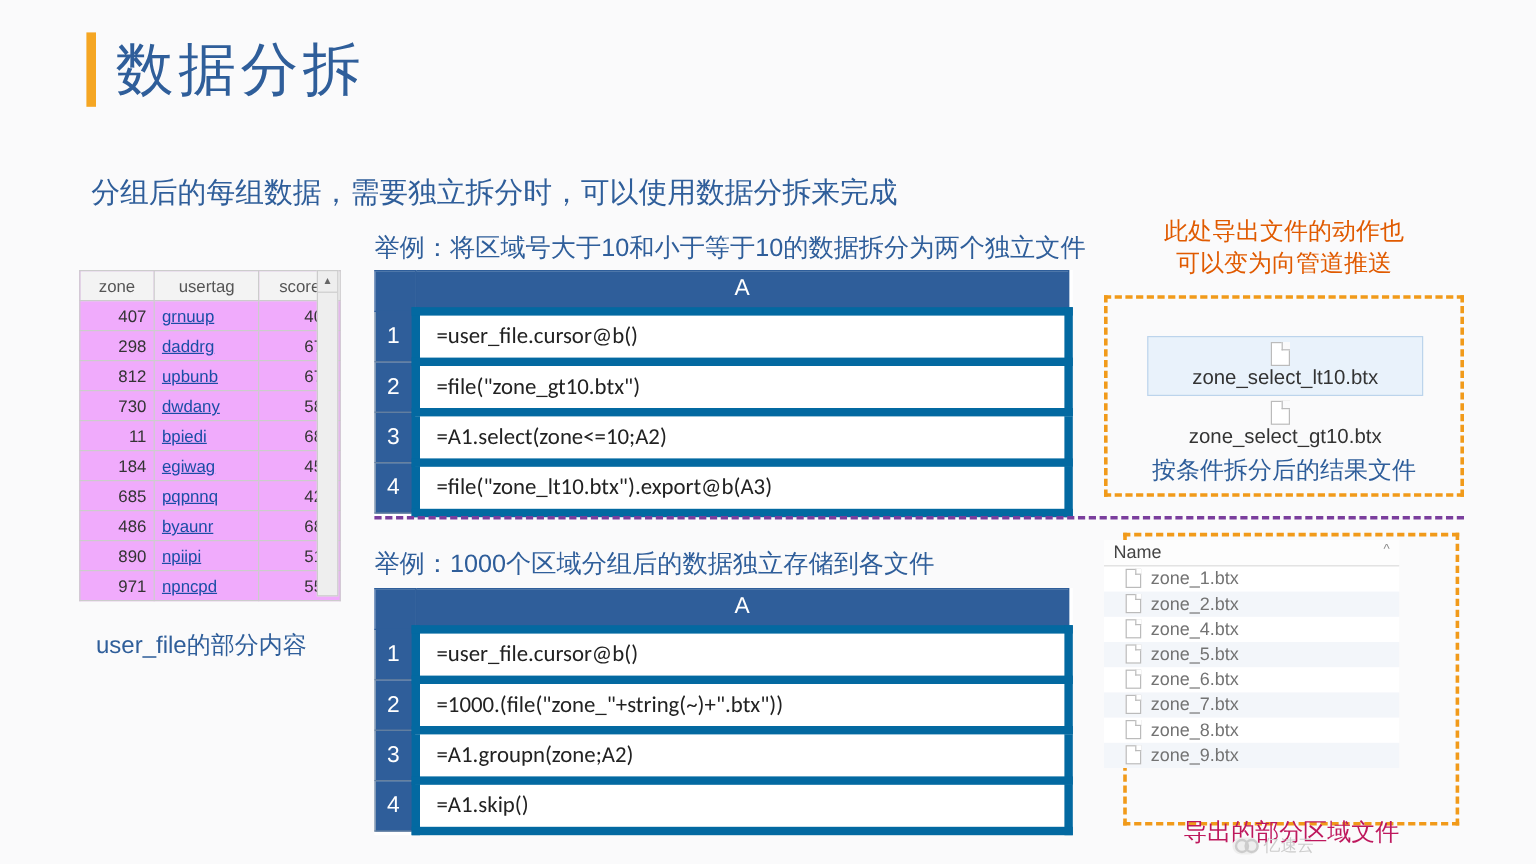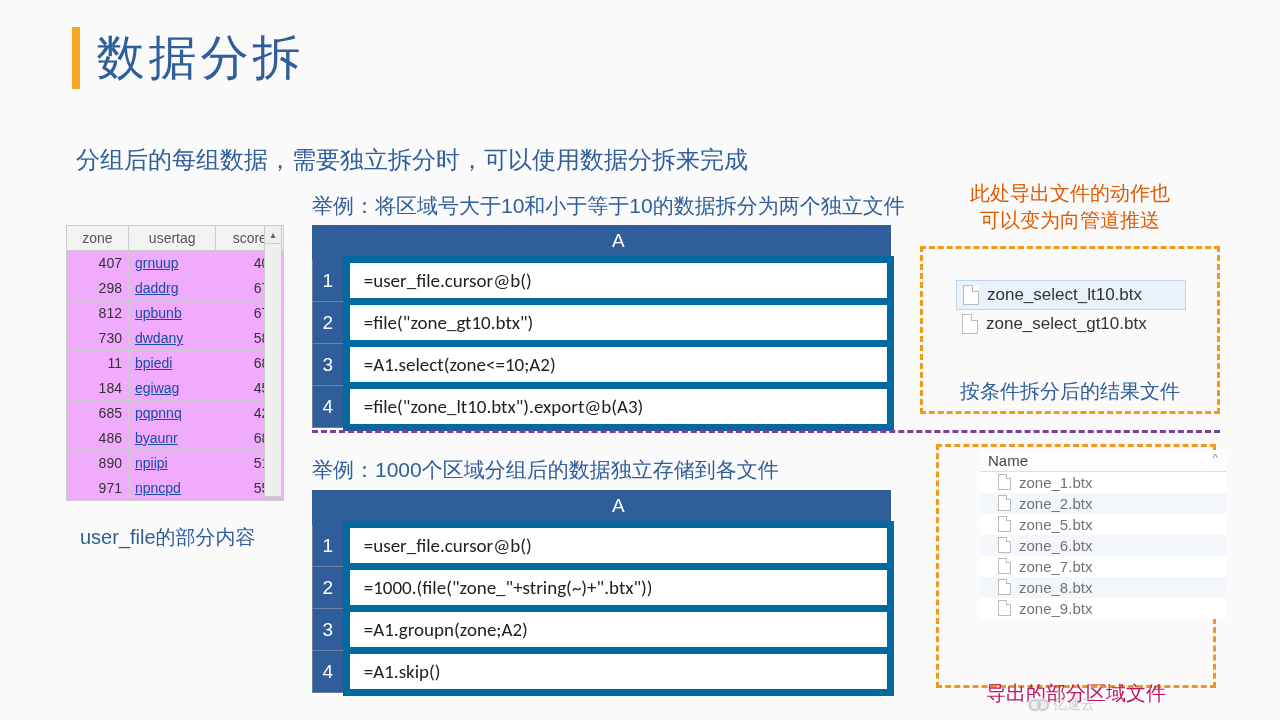--- a/index.html
+++ b/index.html
@@ -47,7 +47,7 @@
 
   
   .zs-list { position: absolute; left: 956px; top: 280px; width: 230px; }
-  .zs-item { display: flex; align-items: center; padding: 4px 6px; font-size: 17px; color: #333; }
+  .zs-item { display: flex; align-items: center; padding: 4px 6px; font-size: 17px; color: #333; flex-direction: column; }
   .zs-item.sel { background: #e9f2fb; border: 1px solid #bcd4ec; }
   .file-icon { width: 16px; height: 20px; border: 1px solid #bbb; margin-right: 8px; position: relative; background: #fff; }
   .file-icon::before { content: ""; position: absolute; right: -1px; top: -1px; width: 6px; height: 6px; background: #fafafb; border-left: 1px solid #bbb; border-bottom: 1px solid #bbb; }

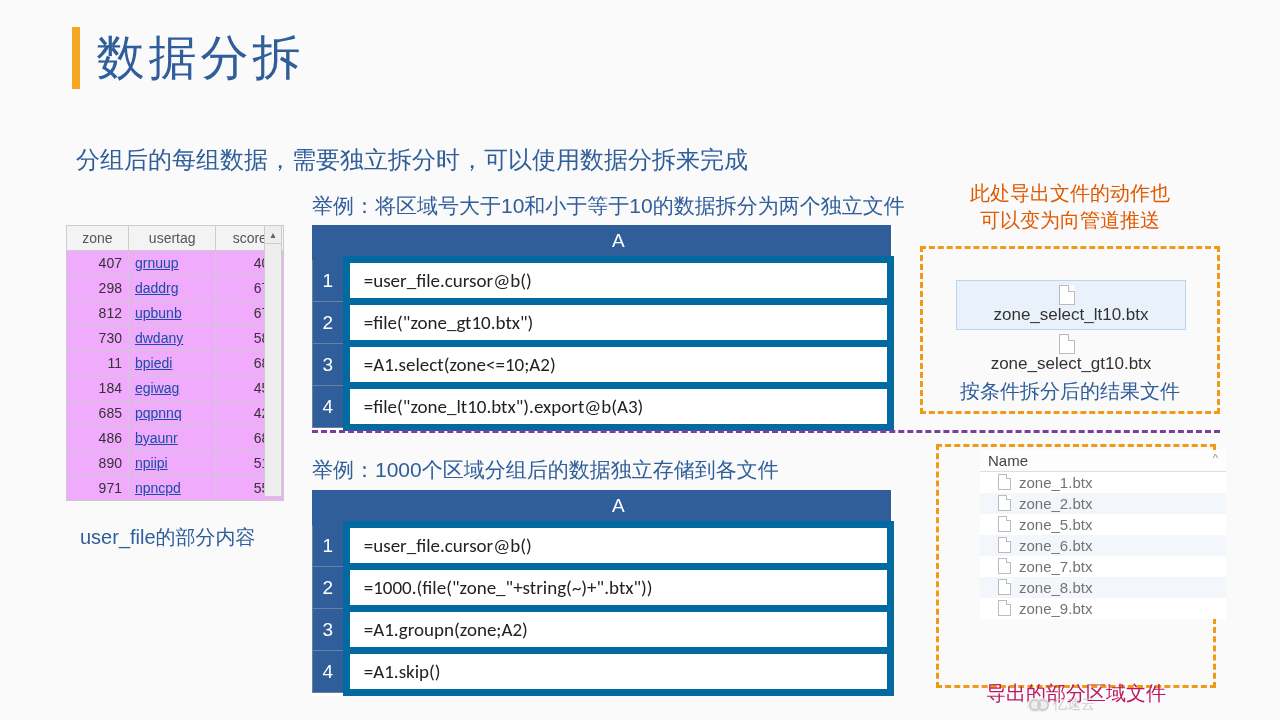--- a/index.html
+++ b/index.html
@@ -56,7 +56,7 @@
 
   
   .box-bottom { left: 936px; top: 444px; width: 280px; height: 244px; }
-  .filelist { position: absolute; left: 980px; top: 450px; width: 246px; font-size: 15px; background: #fff; }
+  .filelist { position: absolute; left: 920px; top: 450px; width: 246px; font-size: 15px; background: #fff; }
   .filelist .hdr { display:flex; justify-content:space-between; padding: 2px 8px; background:#fdfdfd; border-bottom:1px solid #ddd; color:#444; }
   .filelist .hdr .sort { font-size:11px; color:#888; }
   .filelist .row { display: flex; padding: 2px 18px; color: #737373; }

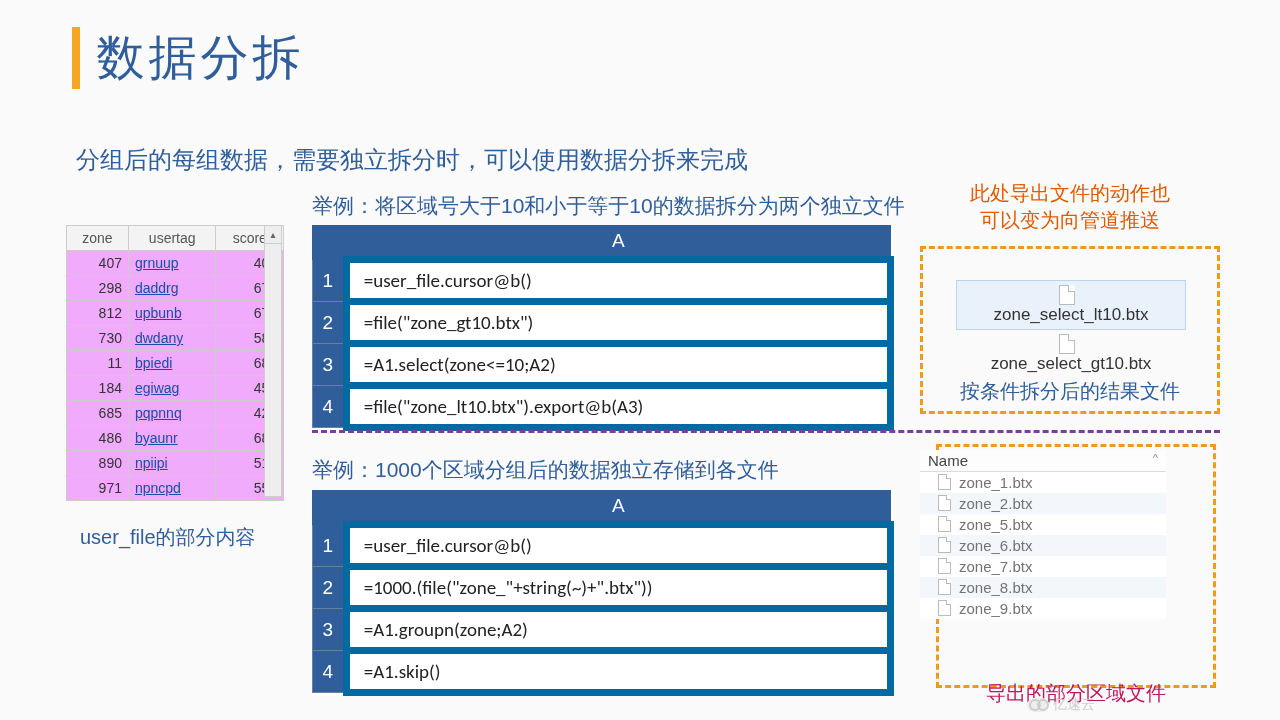--- a/index.html
+++ b/index.html
@@ -235,6 +235,10 @@
       </div>
   <div class="row">
         <span class="mini-icon"></span>
+        <span>zone_4.btx</span>
+      </div>
+  <div class="row">
+        <span class="mini-icon"></span>
         <span>zone_5.btx</span>
       </div>
   <div class="row">

